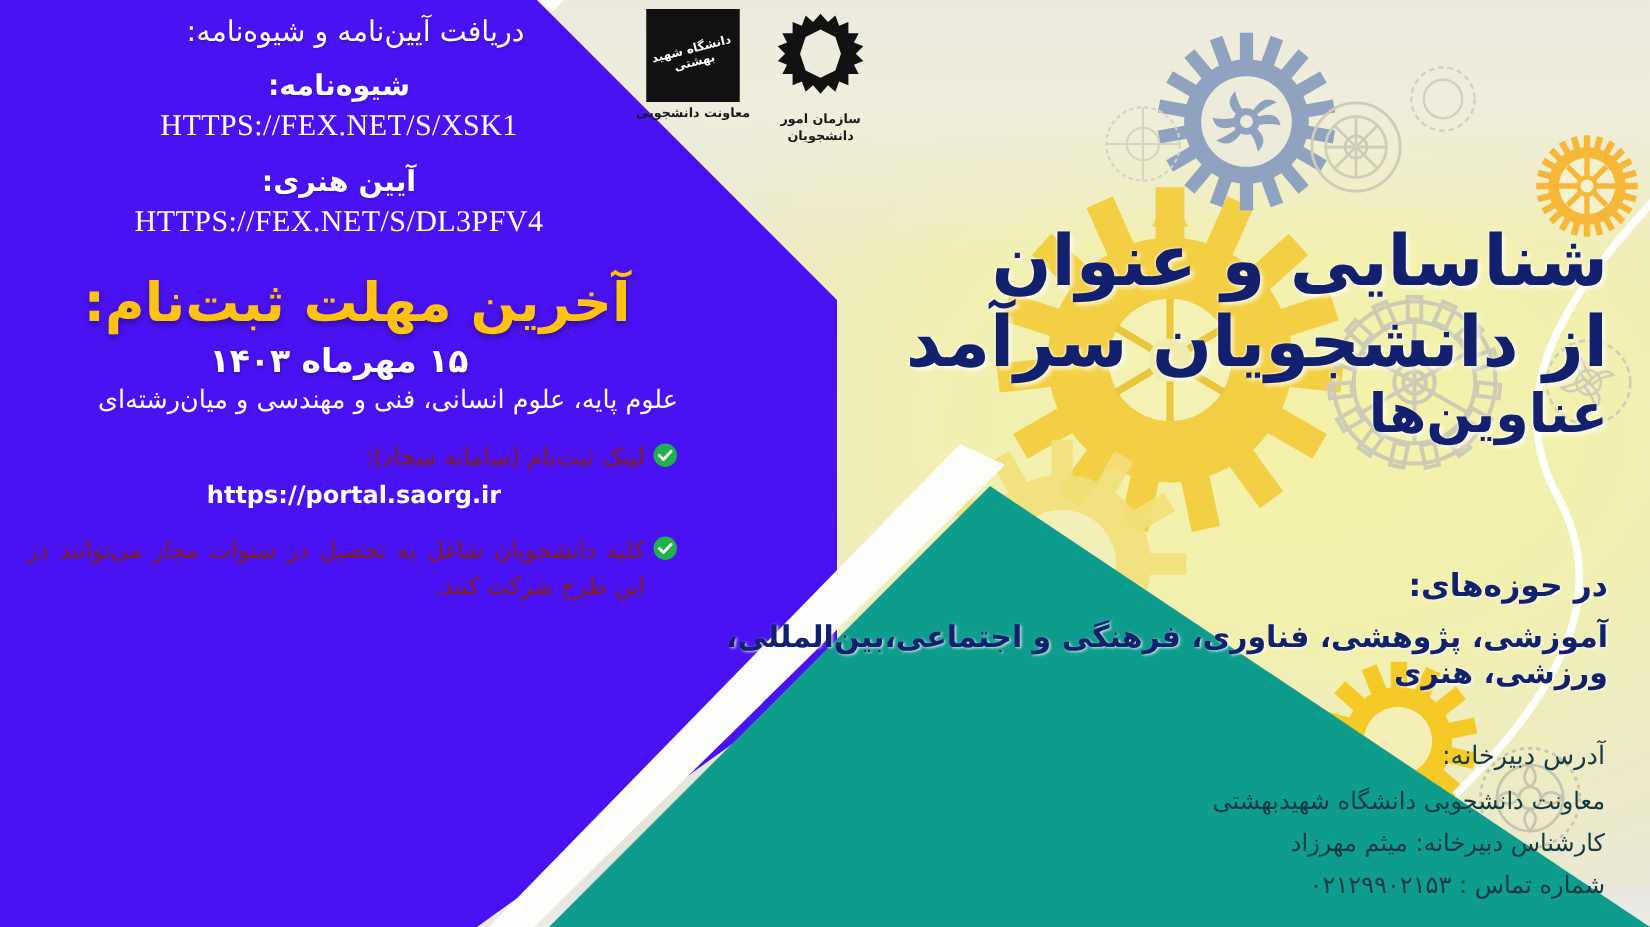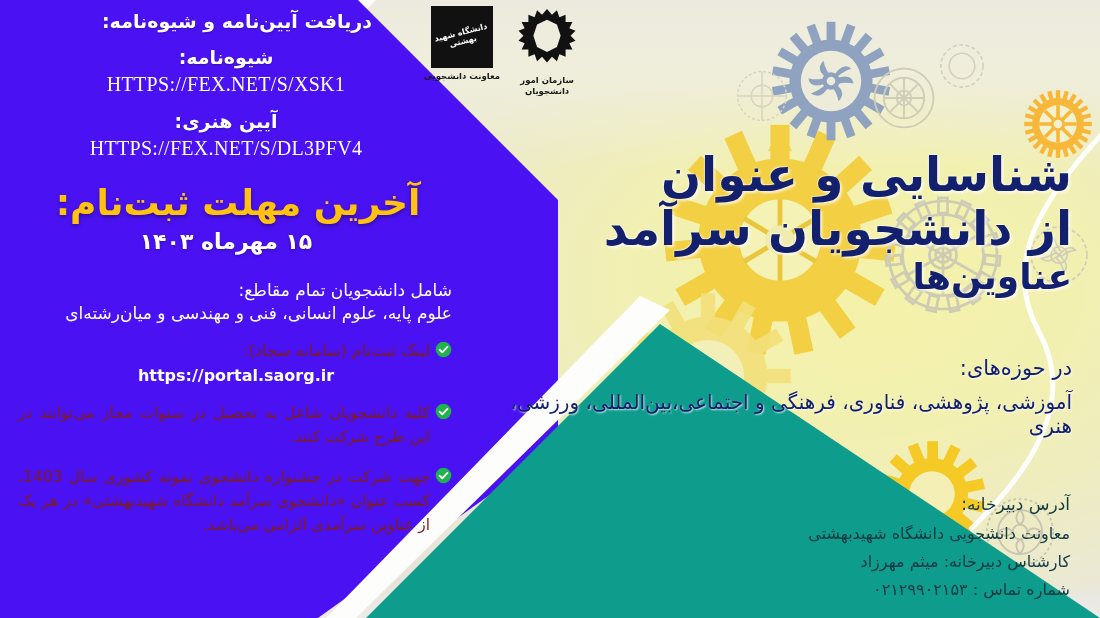--- a/index.html
+++ b/index.html
@@ -76,7 +76,7 @@
     z-index:6;
   }
   .head-line{
-    font-weight:bold;
+    font-weight:normal;
     font-size:19px;
     margin-top:10px;
     letter-spacing:0;

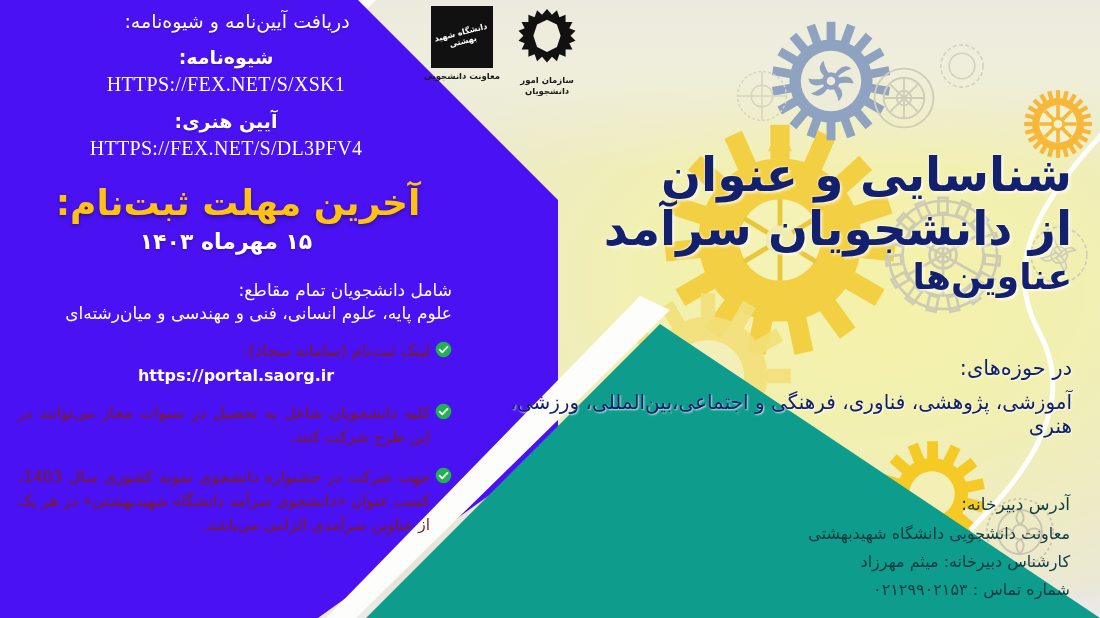--- a/index.html
+++ b/index.html
@@ -625,7 +625,6 @@
     <div class="deadline-title">آخرین مهلت ثبت‌نام:</div>
     <div class="deadline-date">۱۵ مهرماه ۱۴۰۳</div>
 
-    <div class="includes-head">شامل دانشجویان تمام مقاطع:</div>
     <div class="includes-sub">علوم پایه، علوم انسانی، فنی و مهندسی و میان‌رشته‌ای</div>
 
     <div class="bullet">

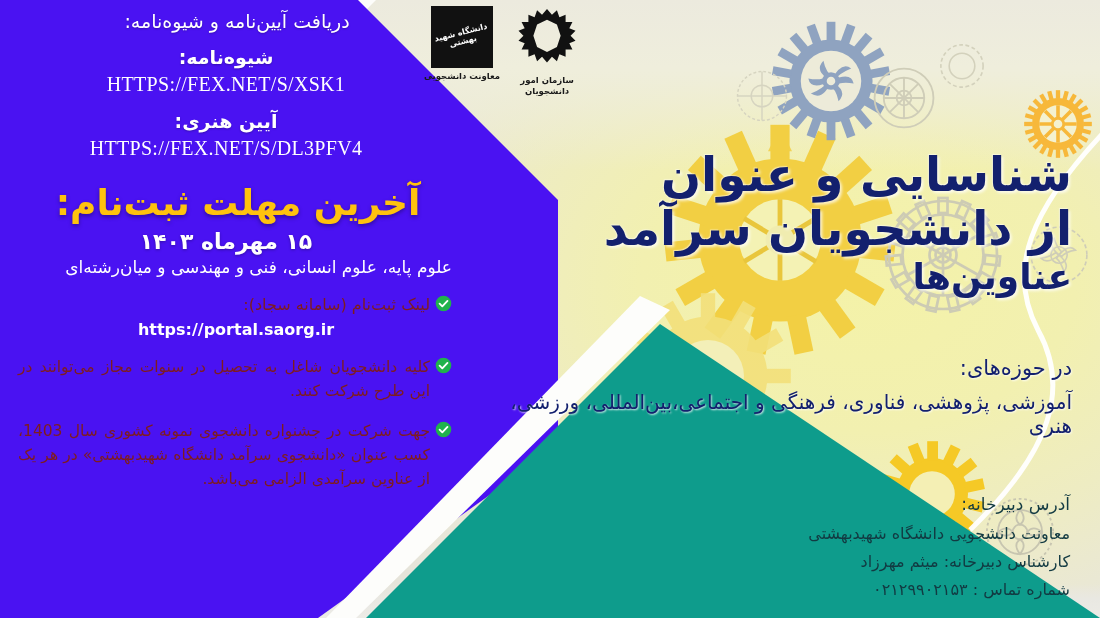--- a/index.html
+++ b/index.html
@@ -212,12 +212,12 @@
 
   .fields{
     position:absolute;
-    right:28px; top:356px;
+    right:28px; top:378px;
     width:600px;
     text-align:right;
     z-index:6;
     color:#13206e;
-    font-weight:normal;
+    font-weight:bold;
     text-shadow:1px 1px 2px rgba(255,255,255,.8);
   }
   .fields .fl1{font-size:21px;}

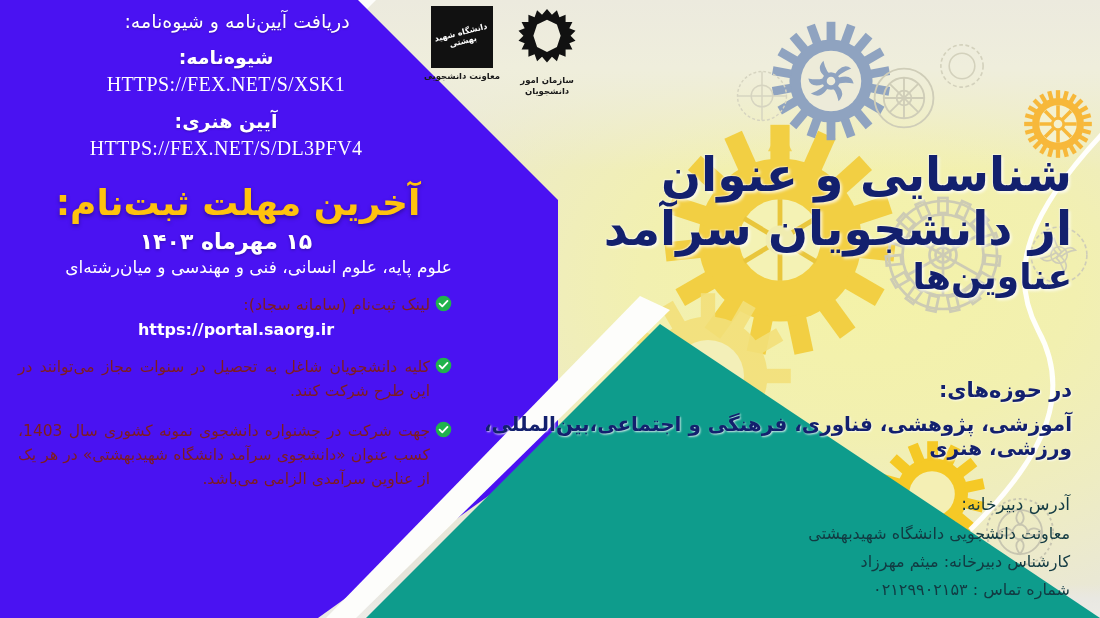--- a/index.html
+++ b/index.html
@@ -648,15 +648,6 @@
       <span class="btext">کلیه دانشجویان شاغل به تحصیل در سنوات مجاز می‌توانند در این طرح شرکت کنند.</span>
     </div>
 
-    <div class="bullet">
-      <span class="check">
-        <svg viewBox="0 0 24 24" width="17" height="17">
-          <circle cx="12" cy="12" r="11" fill="#20b24c"></circle>
-          <path d="M6.5 12.3 L10.3 16 L17.6 8.3" stroke="#fff" stroke-width="2.6" fill="none" stroke-linecap="round" stroke-linejoin="round"></path>
-        </svg>
-      </span>
-      <span class="btext">جهت شرکت در جشنواره دانشجوی نمونه کشوری سال 1403، کسب عنوان «دانشجوی سرآمد دانشگاه شهیدبهشتی» در هر یک از عناوین سرآمدی الزامی می‌باشد.</span>
-    </div>
 
   </div>
 

